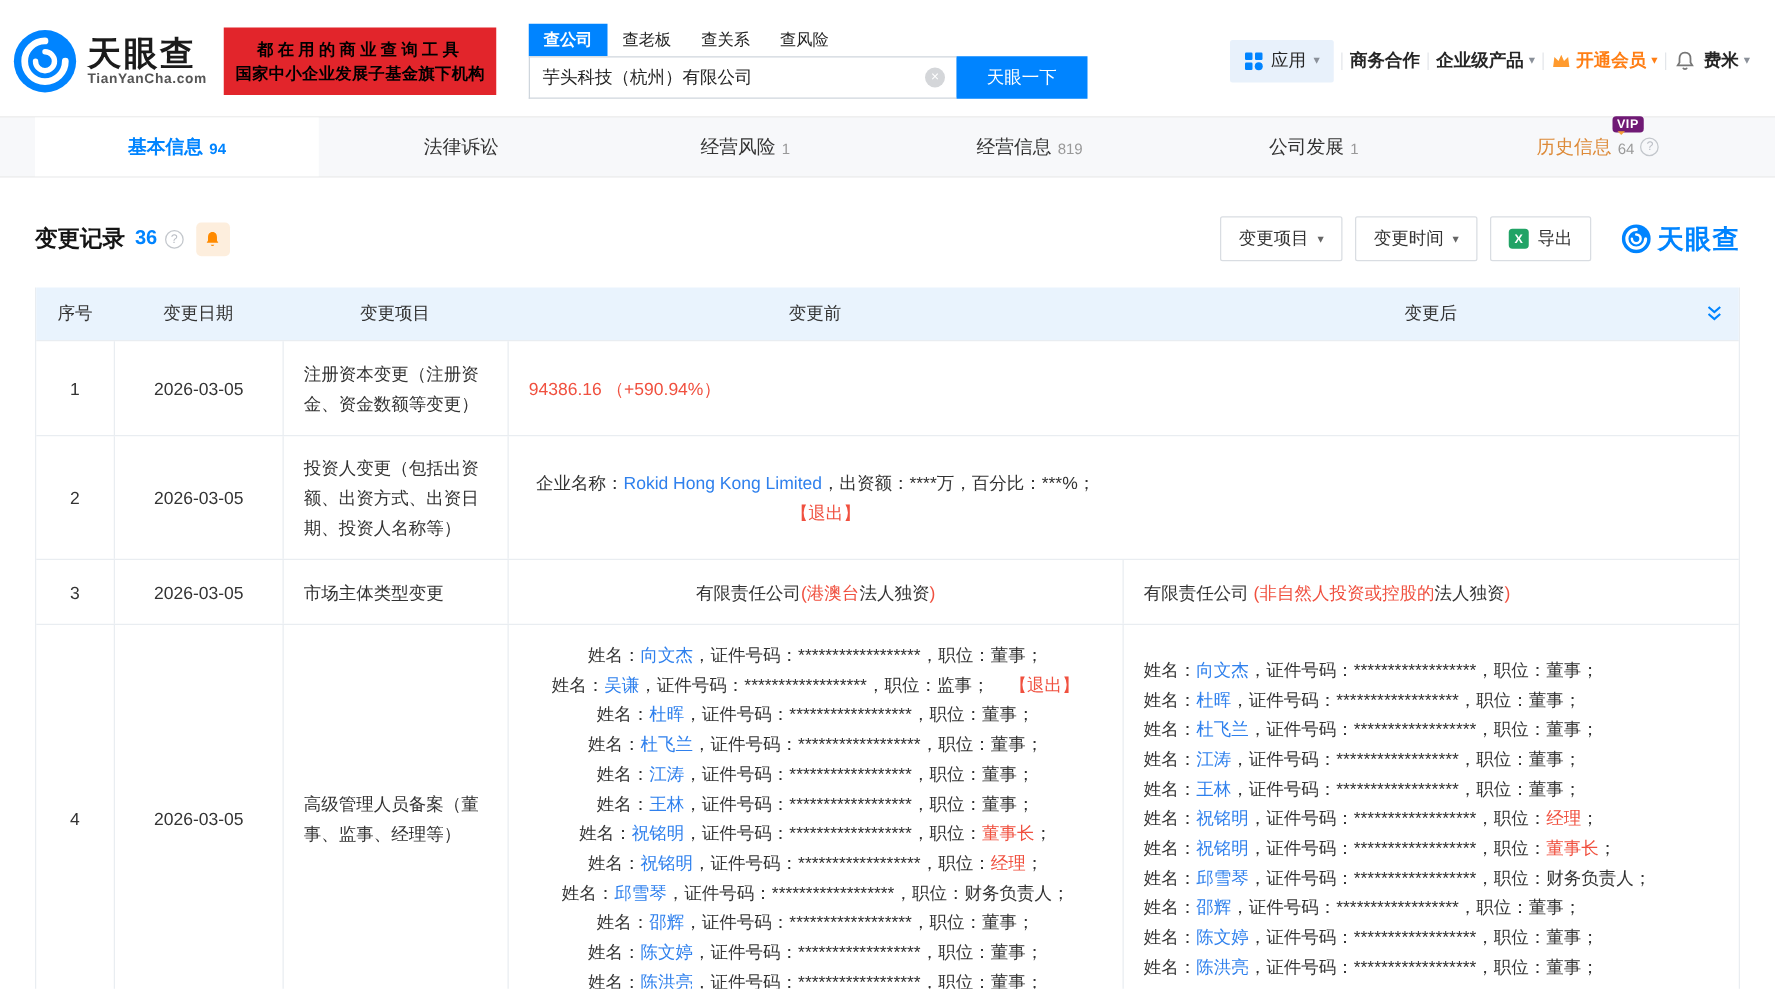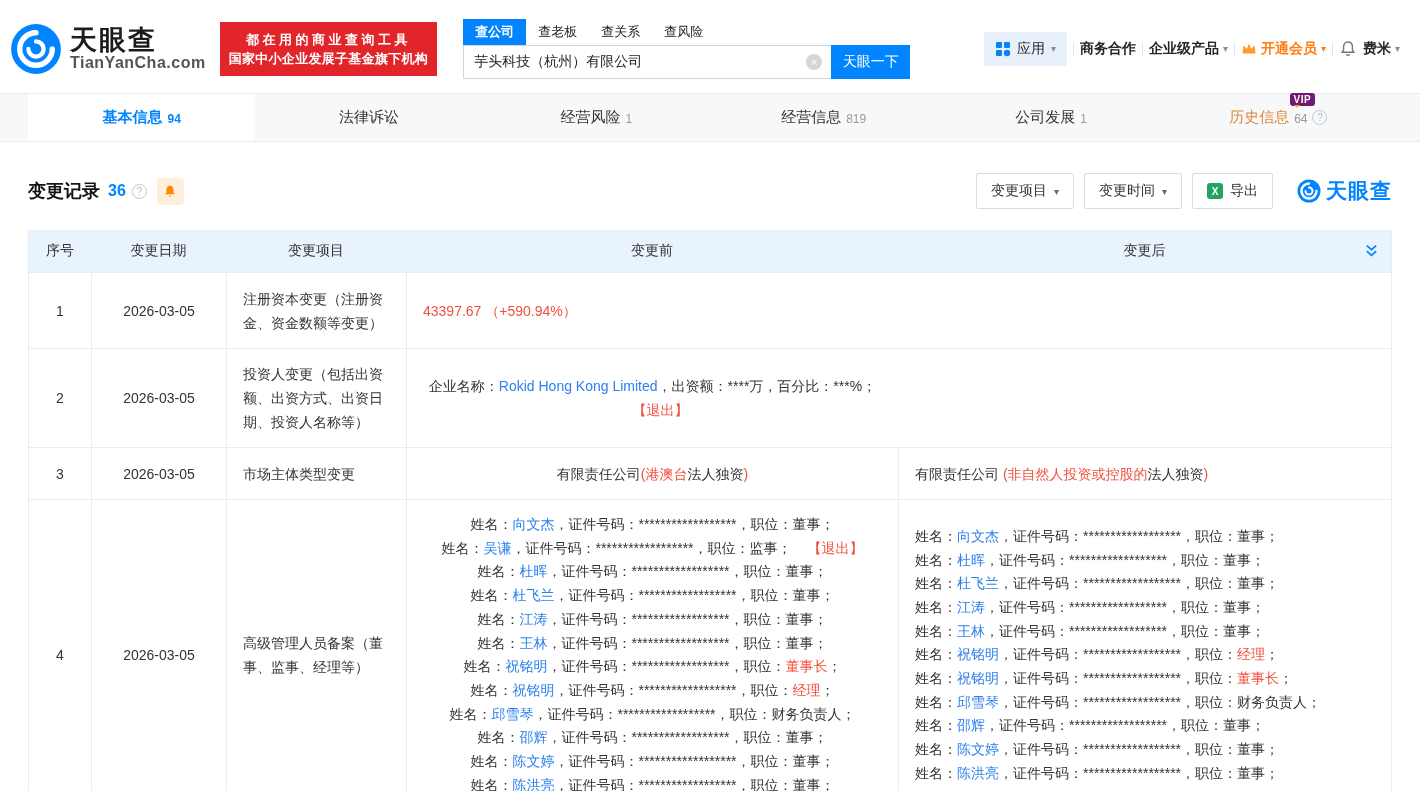--- a/index.html
+++ b/index.html
@@ -14,7 +14,7 @@
   .logo-wrap{display:flex;align-items:center;gap:8px;cursor:pointer;}
   .logo-cn{font-size:27px;font-weight:bold;color:#1b1b1b;letter-spacing:2px;line-height:28px;}
   .logo-en{font-size:16px;color:#555;font-weight:bold;letter-spacing:.5px;}
-  .slogan{margin-left:14px;background:#e2252b;color:#ffffff;font-weight:bold;font-size:13px;
+  .slogan{margin-left:14px;background:#e2252b;color:#000000;font-weight:bold;font-size:13px;
     padding:8px 9px;line-height:19px;text-align:center;white-space:nowrap;}
   .slogan .l1{letter-spacing:3.5px;}
   .slogan .l2{letter-spacing:.3px;}

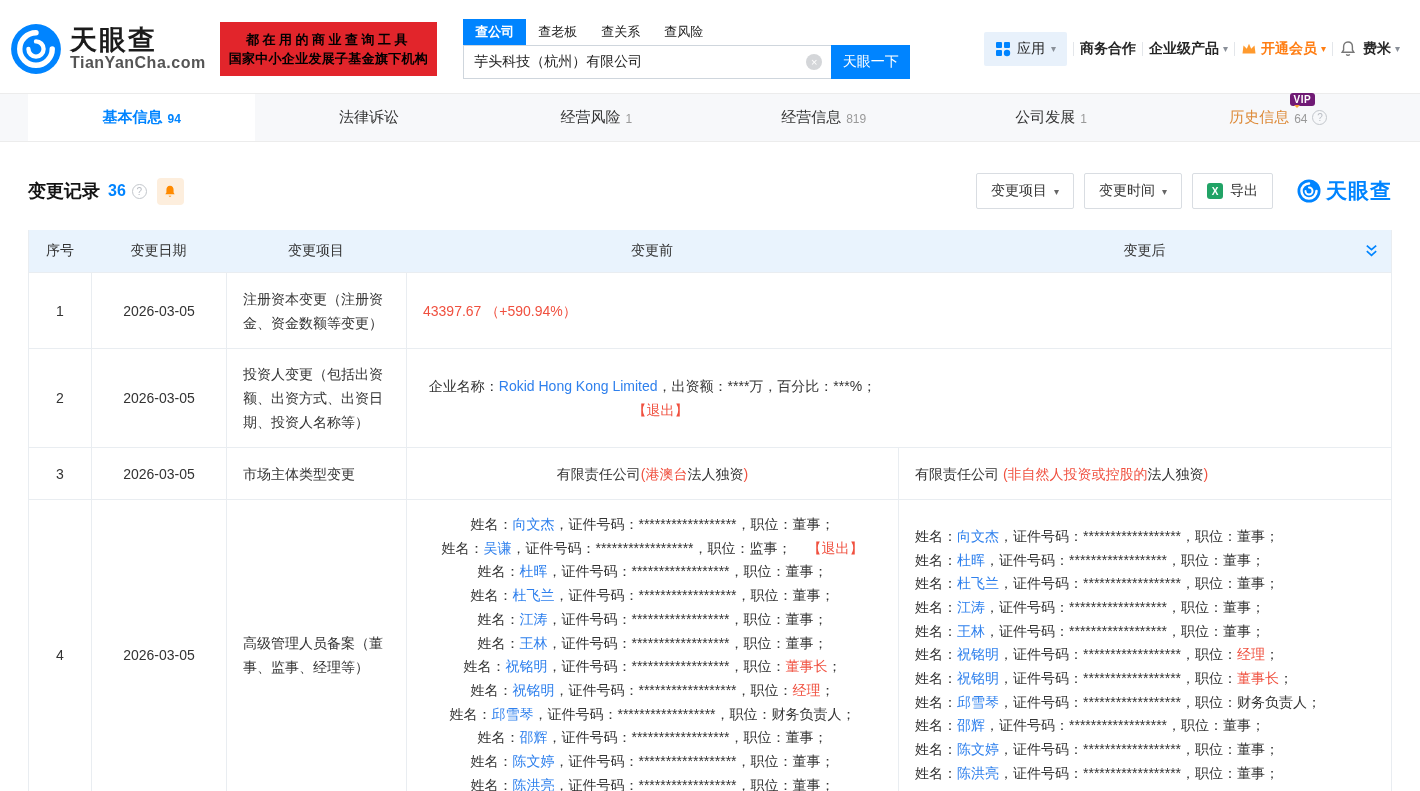--- a/index.html
+++ b/index.html
@@ -13,7 +13,7 @@
   .hdr{display:flex;align-items:center;height:93px;padding:4px 20px 0 10px;background:#fff;}
   .logo-wrap{display:flex;align-items:center;gap:8px;cursor:pointer;}
   .logo-cn{font-size:27px;font-weight:bold;color:#1b1b1b;letter-spacing:2px;line-height:28px;}
-  .logo-en{font-size:16px;color:#555;font-weight:bold;letter-spacing:.5px;}
+  .logo-en{font-size:11px;color:#555;font-weight:bold;letter-spacing:.5px;}
   .slogan{margin-left:14px;background:#e2252b;color:#000000;font-weight:bold;font-size:13px;
     padding:8px 9px;line-height:19px;text-align:center;white-space:nowrap;}
   .slogan .l1{letter-spacing:3.5px;}

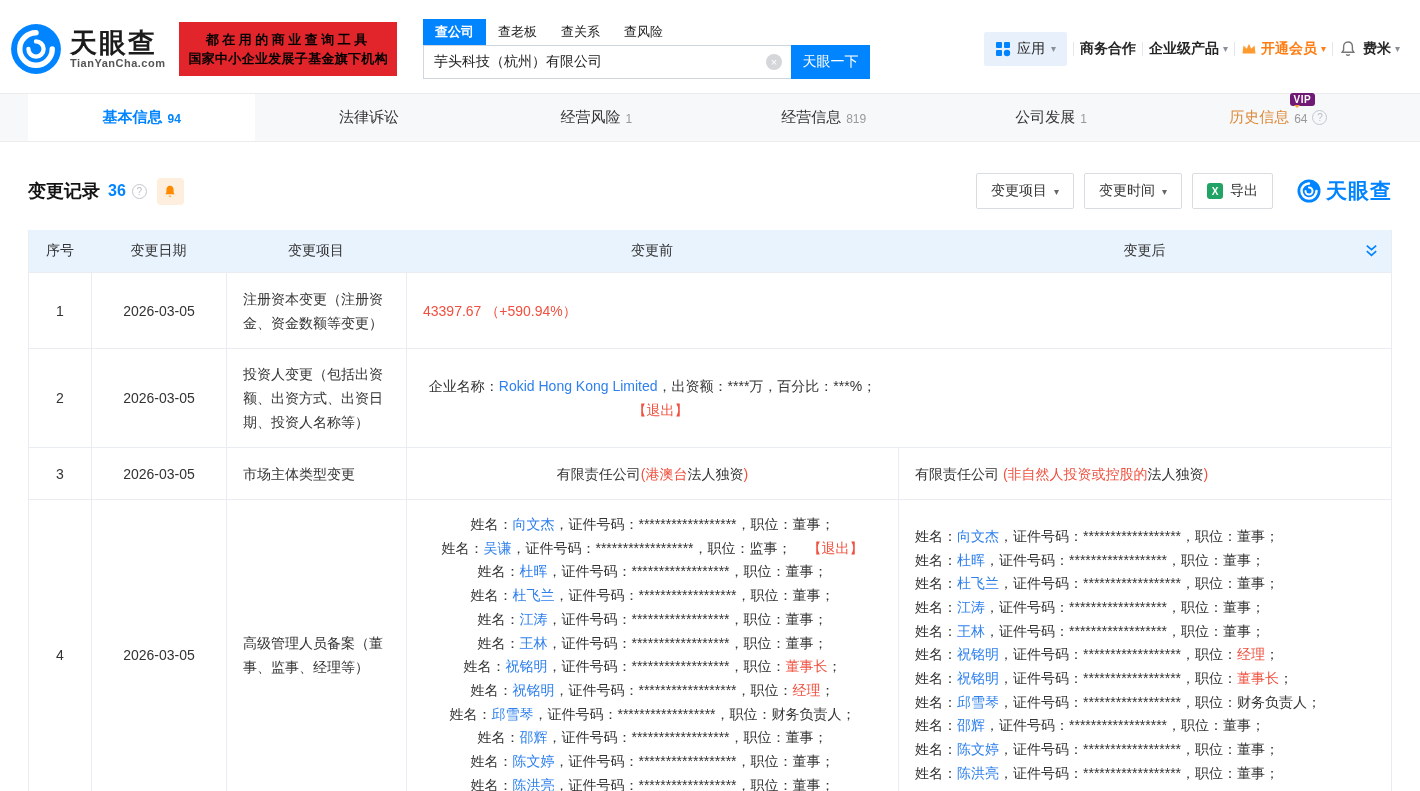--- a/index.html
+++ b/index.html
@@ -29,7 +29,7 @@
     font-family:"Liberation Sans","DejaVu Sans",sans-serif;}
   .clear-ic{position:absolute;right:9px;top:9px;width:16px;height:16px;border-radius:50%;
     background:#d4d6d9;color:#fff;font-size:11px;line-height:16px;text-align:center;cursor:pointer;}
-  .search-btn{width:79px;background:var(--blue);color:#fff;border:none;font-size:14px;cursor:pointer;
+  .search-btn{width:105px;background:var(--blue);color:#fff;border:none;font-size:14px;cursor:pointer;
     font-family:Liberation Sans, sans-serif;}
   .top-right{margin-left:auto;display:flex;align-items:center;gap:6px;font-size:14px;color:#262626;}
   .apps-btn{display:flex;align-items:center;gap:6px;background:#e8f1fb;padding:8px 11px;border-radius:2px;cursor:pointer;}

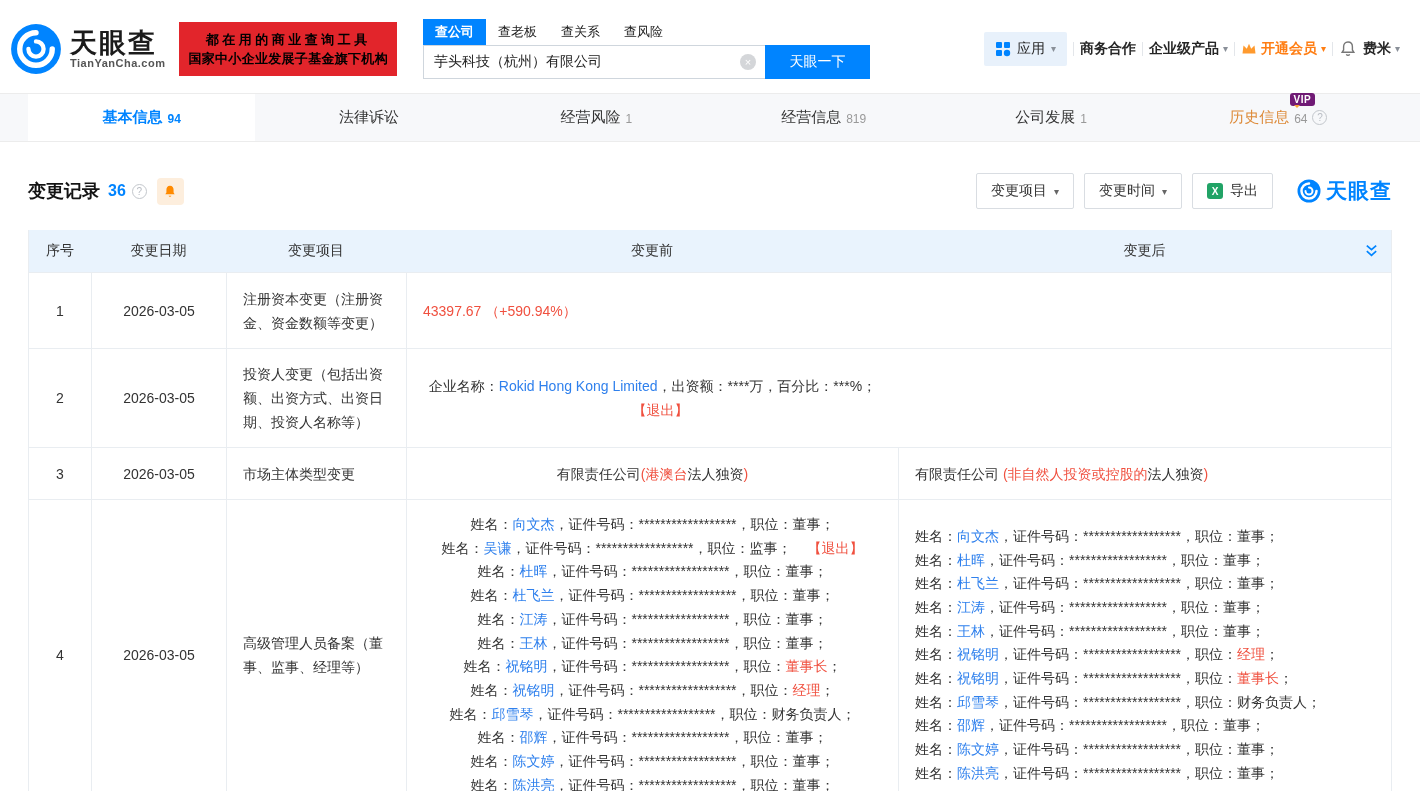--- a/index.html
+++ b/index.html
@@ -259,7 +259,7 @@
           <div class="segwrap">注册资本变更（注册资金、资金数额等变更）</div>
         </div>
         <div class="td col-after">
-          <div class="segwrap"><span class="c-red">43397.67 （+590.94%）</span></div>
+          <div class="segwrap"><span class="c-red">94386.16 （+590.94%）</span></div>
         </div>
       </div>
       <div class="trow">

